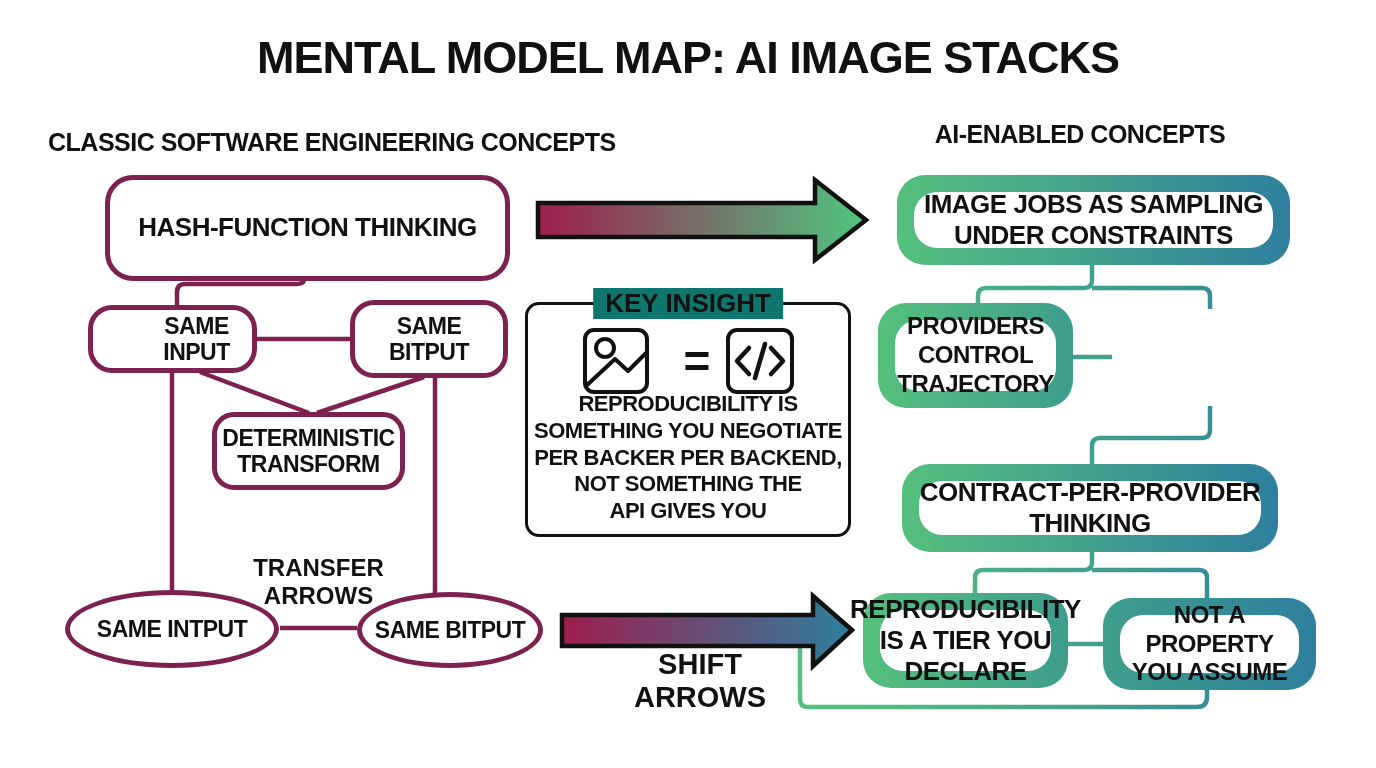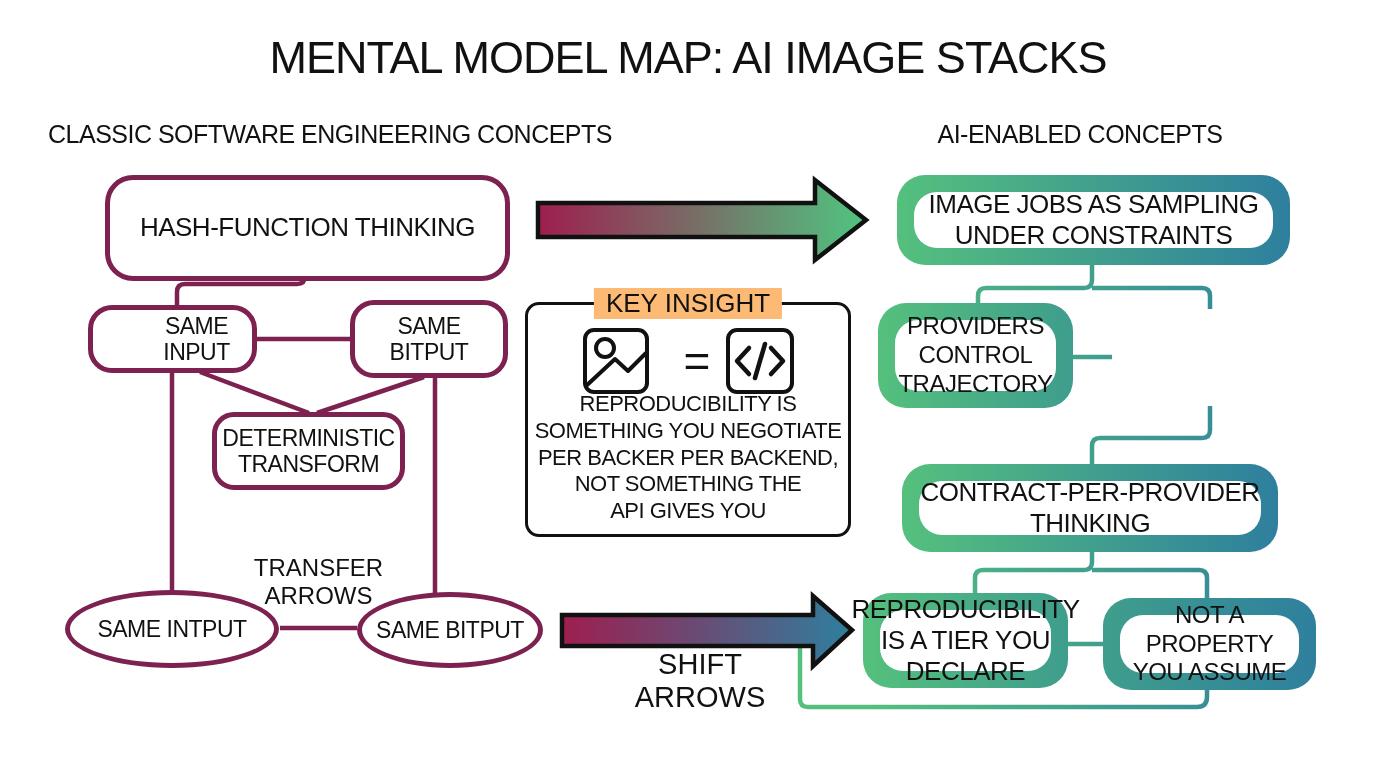--- a/index.html
+++ b/index.html
@@ -5,7 +5,7 @@
   html,body{margin:0;padding:0;background:#fff;}
   #stage{
     position:relative;width:1376px;height:768px;background:#ffffff;
-    font-family:"Liberation Sans",sans-serif;font-weight:400;color:#111;
+    font-family:"Liberation Sans",sans-serif;font-weight:700;color:#111;
     overflow:hidden;
     border-radius:13px;
   }

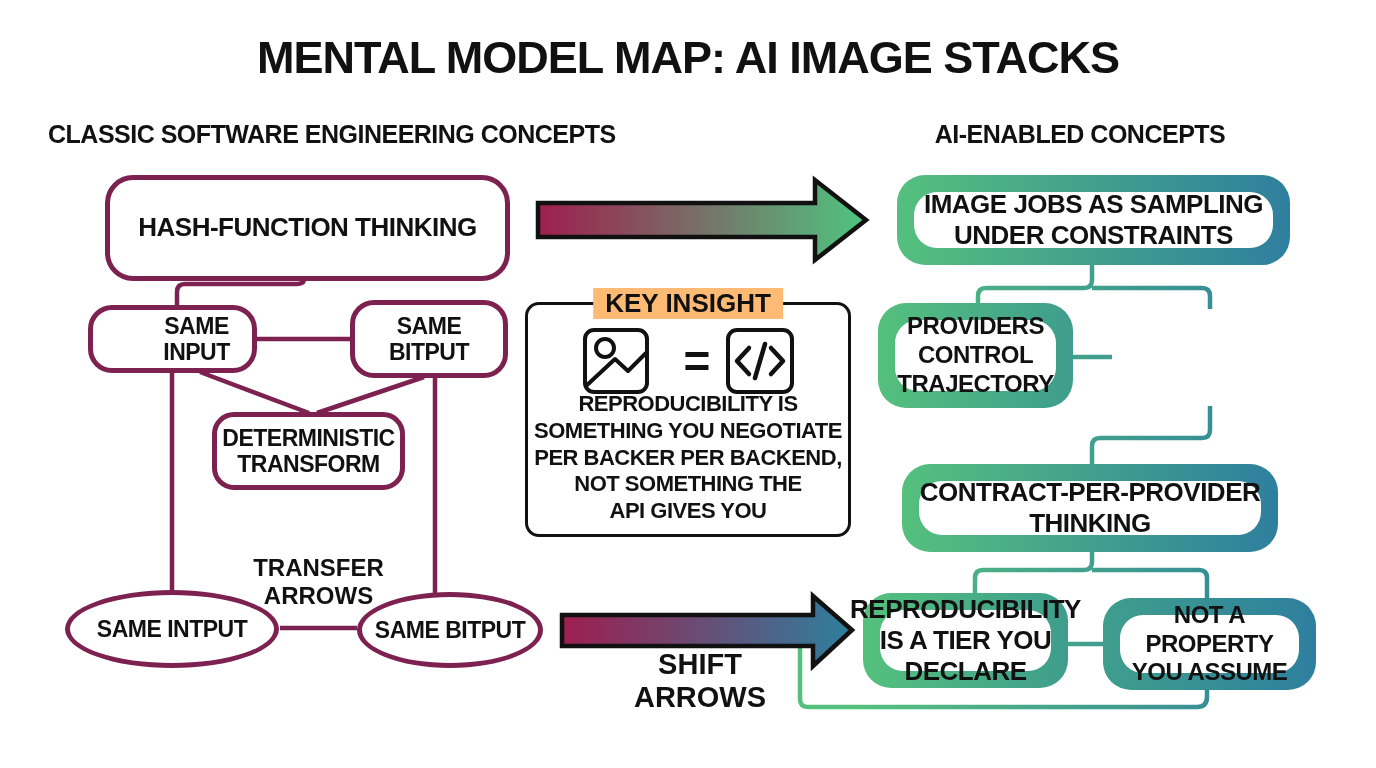--- a/index.html
+++ b/index.html
@@ -15,7 +15,7 @@
     font-size:45px;letter-spacing:-1px;
   }
   .col-heading{font-size:25px;letter-spacing:-0.5px;}
-  #heading-left{left:48px;top:120px;}
+  #heading-left{left:48px;top:128px;}
   #heading-right{left:930px;top:120px;width:300px;text-align:center;}
 
   svg.layer{position:absolute;left:0;top:0;z-index:1;}

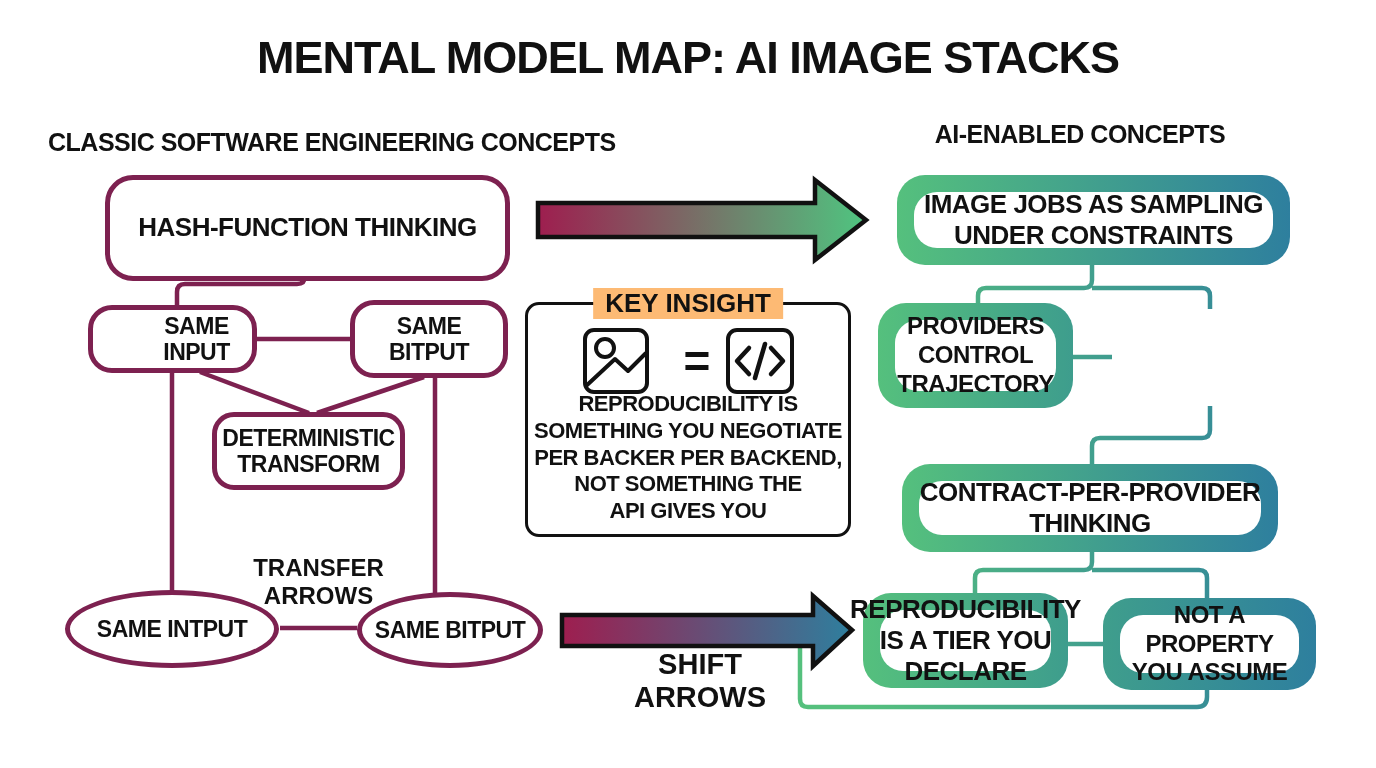--- a/index.html
+++ b/index.html
@@ -70,7 +70,7 @@
   }
   #insight-title{
     top:-17px;left:50%;transform:translateX(-50%);
-    background:#fdba74;padding:0 12px;font-size:26px;white-space:nowrap;
+    background:#0f766e;padding:0 12px;font-size:26px;white-space:nowrap;
   }
   #insight-equals{left:139px;top:23px;width:60px;height:66px;
     display:flex;align-items:center;justify-content:center;font-size:46px;}

